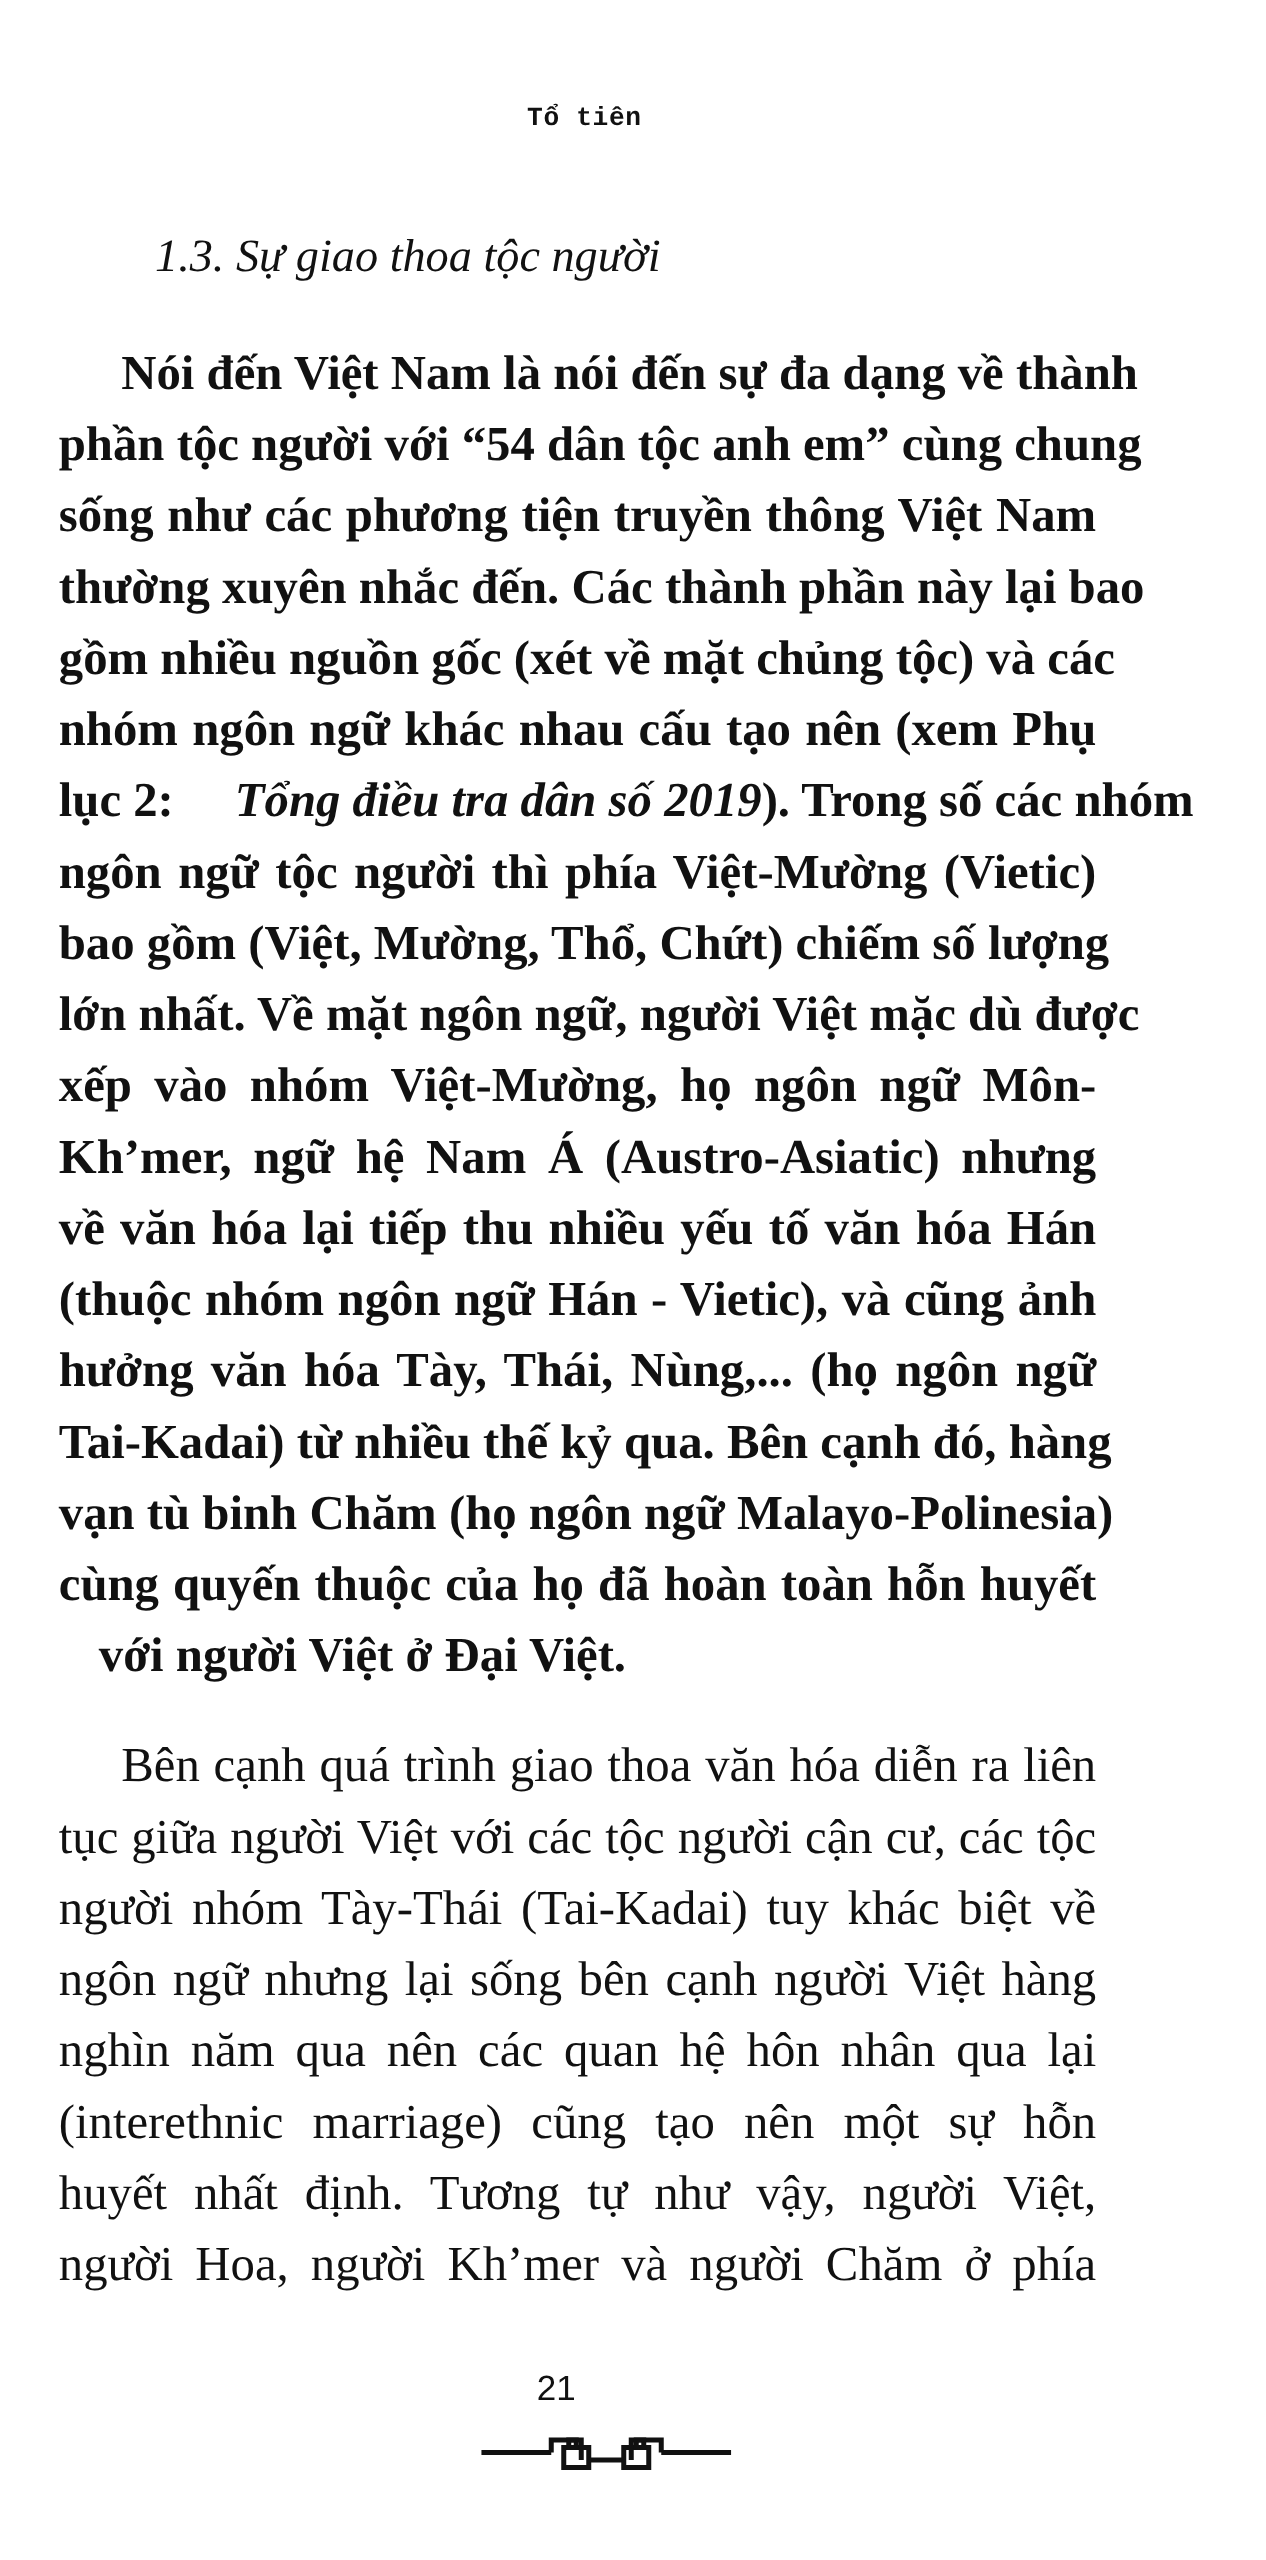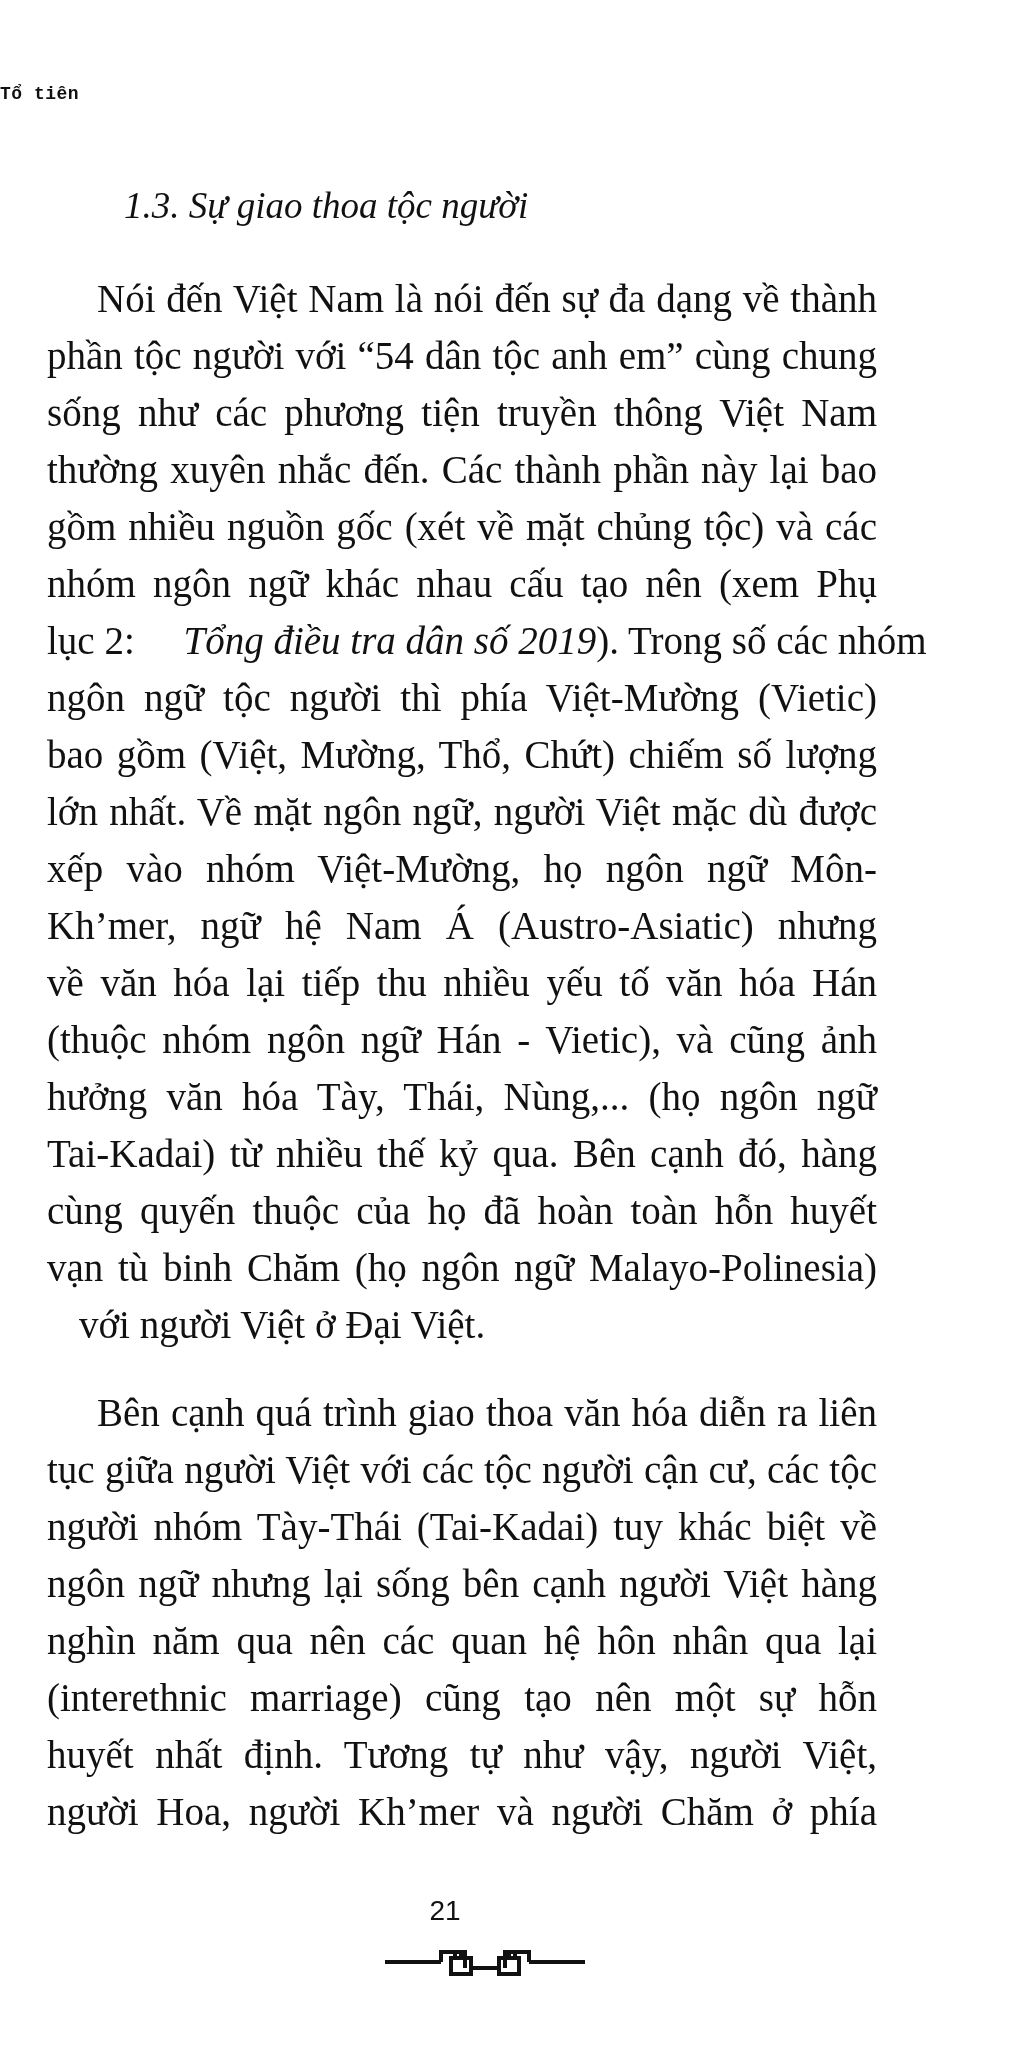--- a/index.html
+++ b/index.html
@@ -16,9 +16,10 @@
       top: 84px;
       left: 0;
       width: 935px;
+      text-align: center;
       font-family: "Liberation Mono", "DejaVu Sans Mono", monospace;
       font-weight: bold;
-      font-size: 18px;
+      font-size: 21px;
       letter-spacing: 0.5px;
     }
     .section-title {

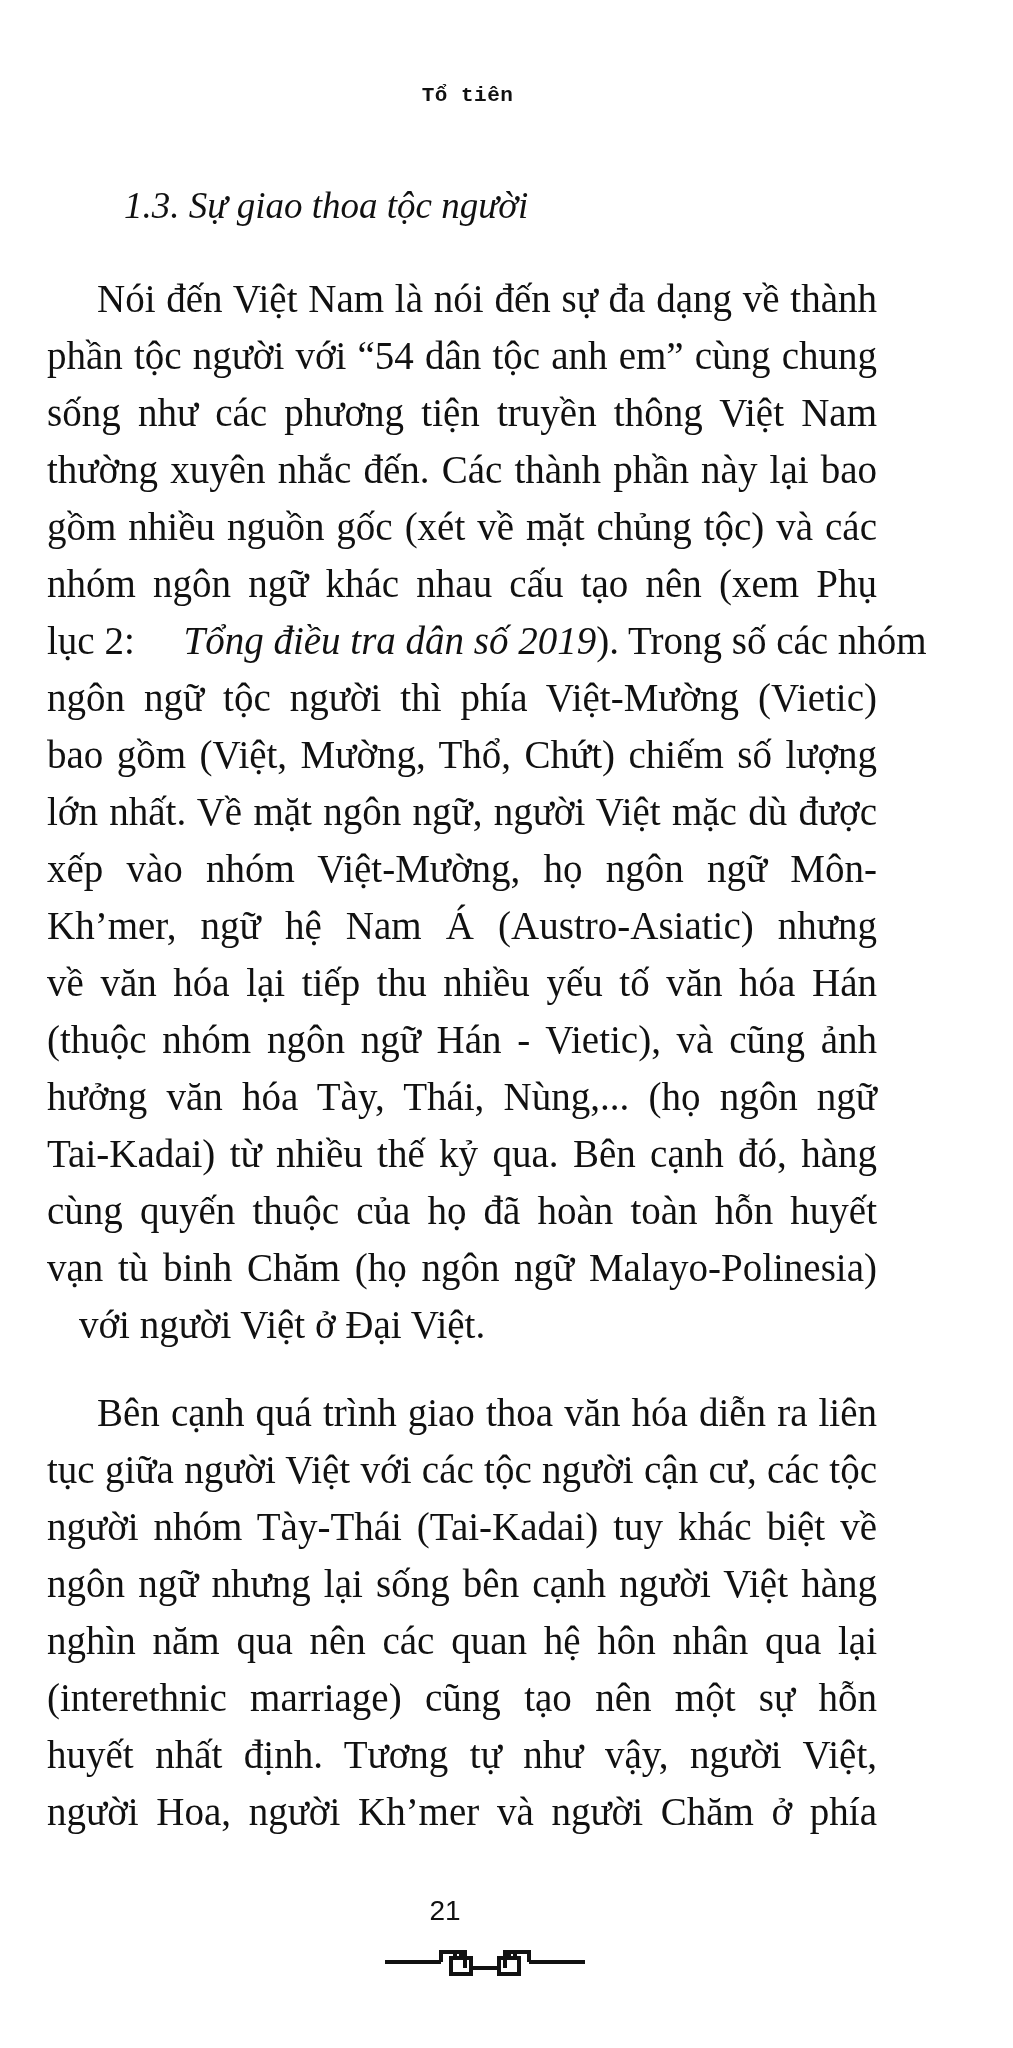--- a/index.html
+++ b/index.html
@@ -77,7 +77,7 @@
 
 <div class="section-title">1.3. Sự giao thoa tộc người</div>
 
-<div class="para" id="para-0" style="top:270px;">
+<div class="para" id="para-0" style="top:270px;font-weight:bold;">
   <span class="line indent">Nói đến Việt Nam là nói đến sự đa dạng về thành</span>
   <span class="line">phần tộc người với “54 dân tộc anh em” cùng chung</span>
   <span class="line">sống như các phương tiện truyền thông Việt Nam</span>

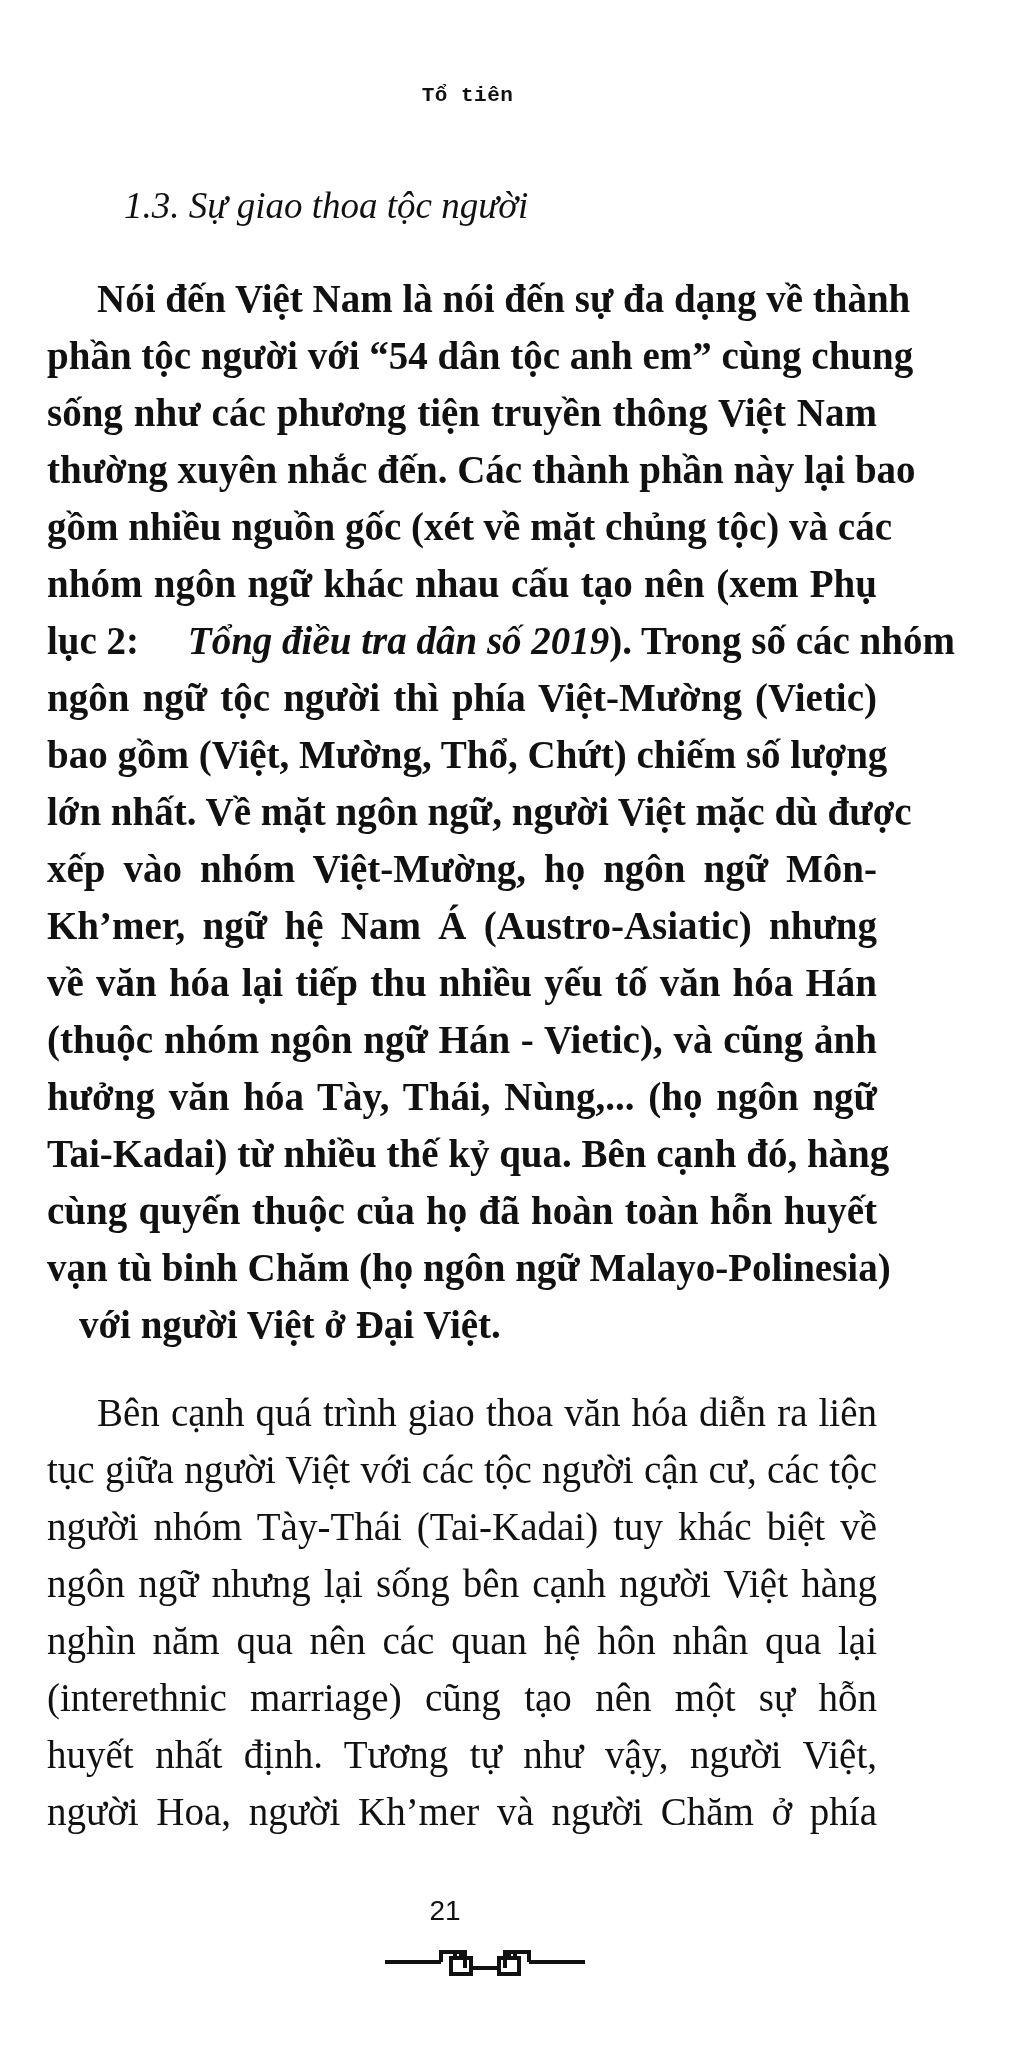--- a/index.html
+++ b/index.html
@@ -94,8 +94,8 @@
   <span class="line">(thuộc nhóm ngôn ngữ Hán - Vietic), và cũng ảnh</span>
   <span class="line">hưởng văn hóa Tày, Thái, Nùng,... (họ ngôn ngữ</span>
   <span class="line">Tai-Kadai) từ nhiều thế kỷ qua. Bên cạnh đó, hàng</span>
+  <span class="line">vạn tù binh Chăm (họ ngôn ngữ Malayo-Polinesia)</span>
   <span class="line">cùng quyến thuộc của họ đã hoàn toàn hỗn huyết</span>
-  <span class="line">vạn tù binh Chăm (họ ngôn ngữ Malayo-Polinesia)</span>
   <span class="line last">với người Việt ở Đại Việt.</span>
 </div>
 

